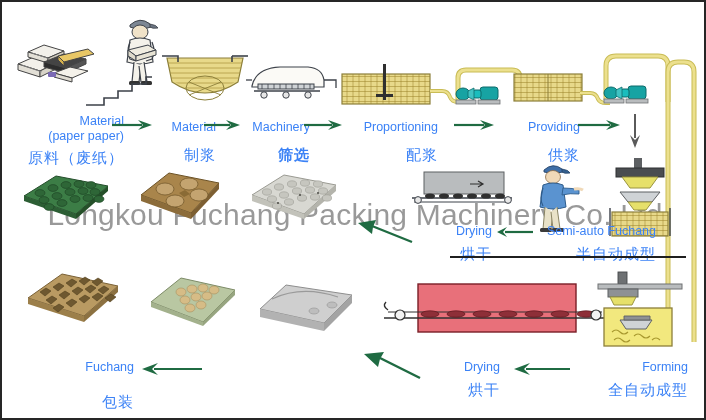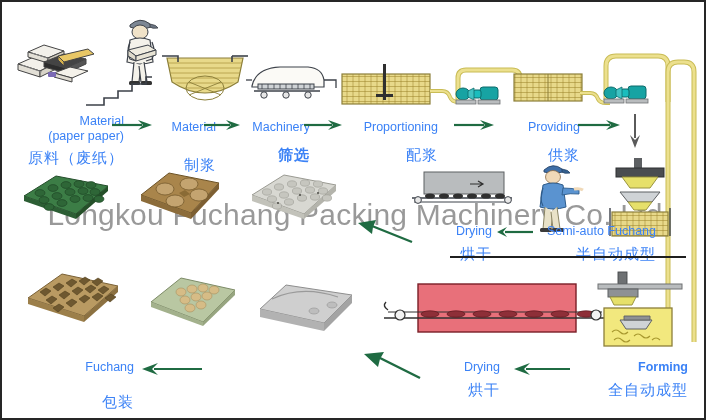--- a/index.html
+++ b/index.html
@@ -212,7 +212,7 @@
 
   <div class="lbl" style="left:148px;top:118px;width:66px;">
     <div class="en">Material</div>
-    <div class="cn" style="margin-top:22px;">制浆</div>
+    <div class="cn" style="margin-top:12px;">制浆</div>
   </div>
 
   <div class="lbl" style="left:232px;top:118px;width:76px;">

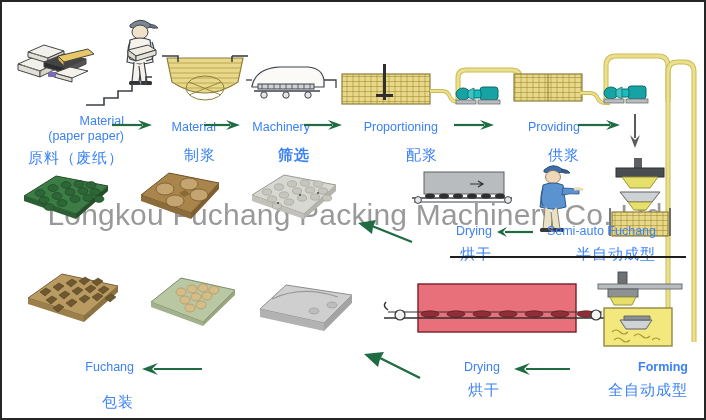--- a/index.html
+++ b/index.html
@@ -519,7 +519,7 @@
     <div class="cn" style="margin-top:7px;">烘干</div>
   </div>
   <div class="lbl" style="left:582px;top:358px;width:104px;">
-    <div class="en" style="font-weight:bold;">Forming</div>
+    <div class="en" style="font-weight:normal;">Forming</div>
     <div class="cn" style="margin-top:7px;">全自动成型</div>
   </div>
 

